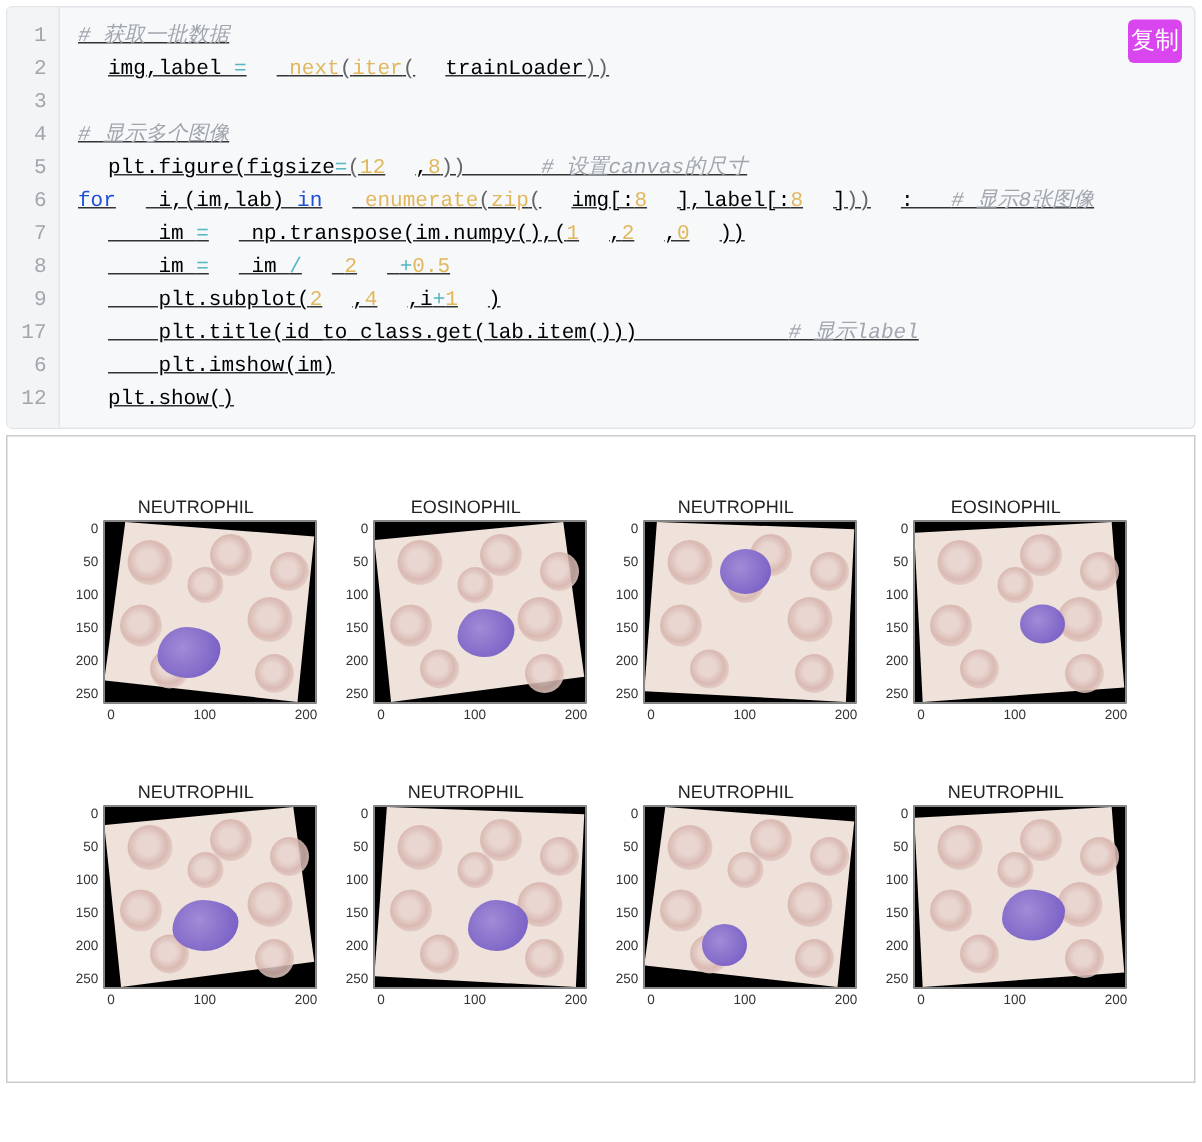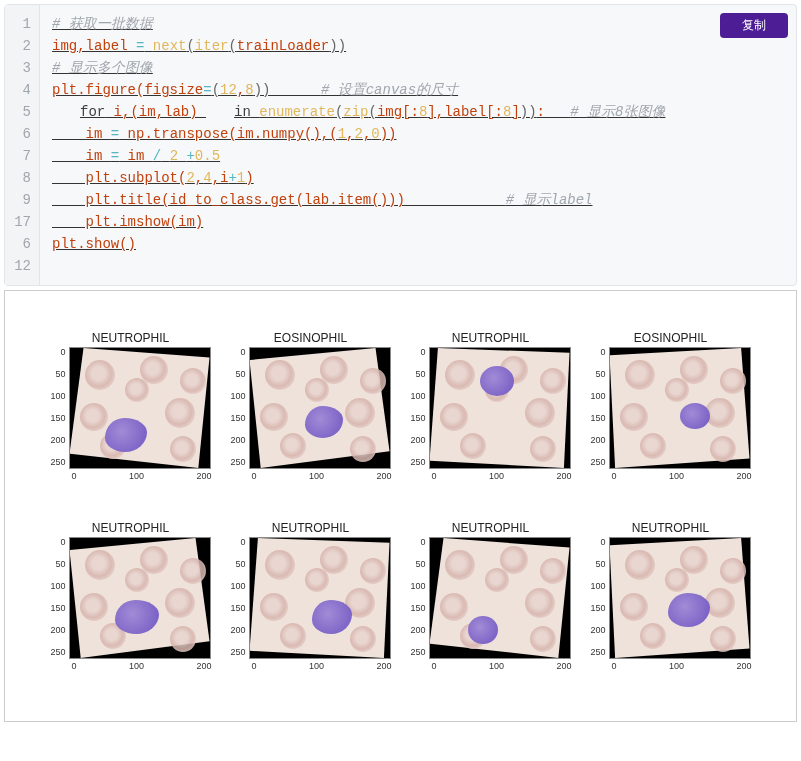--- a/index.html
+++ b/index.html
@@ -47,12 +47,12 @@
     position: absolute;
     top: 8px;
     right: 8px;
-    background: #4c1d95;
+    background: #d946ef;
     color: #fff;
     border: none;
     border-radius: 4px;
-    padding: 4px 22px;
-    font-size: 12px;
+    padding: 4px 2px;
+    font-size: 16px;
     cursor: pointer;
   }
   .result-label {

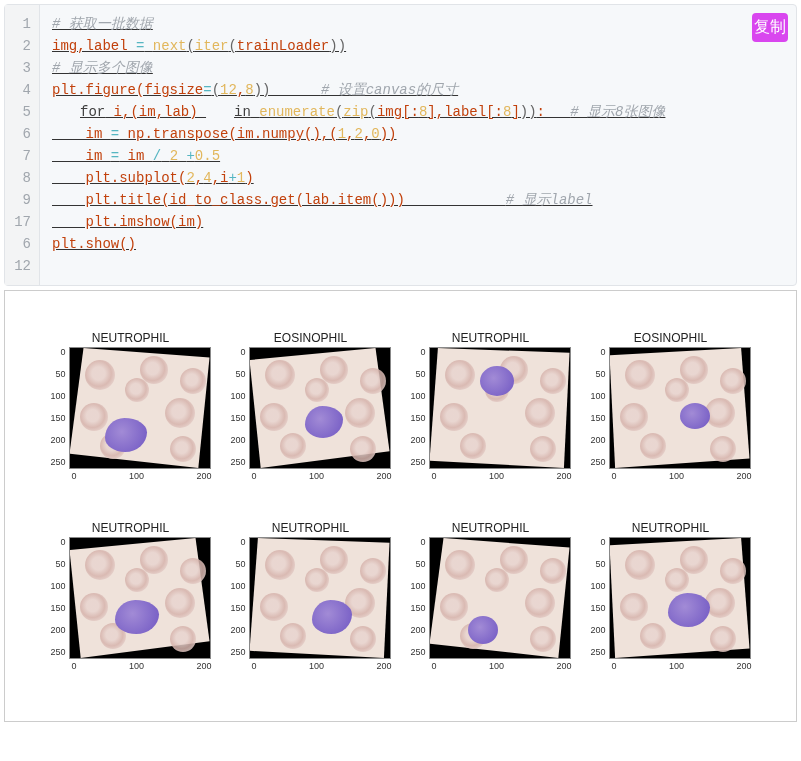--- a/index.html
+++ b/index.html
@@ -41,7 +41,7 @@
   .fn { color: #e2b75c; }
   .num { color: #e2b75c; }
   .op { color: #56b6c2; }
-  .id { color: #c2410c; }
+  .id { color: #000000; margin-left: 20px; }
   .paren { color: #666; }
   .copy-btn {
     position: absolute;

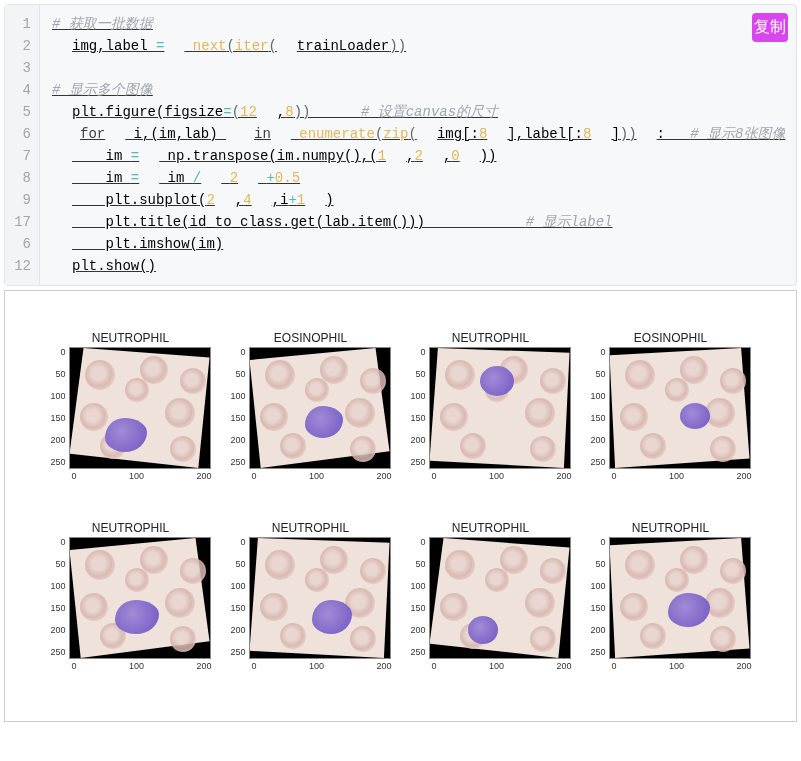--- a/index.html
+++ b/index.html
@@ -37,7 +37,7 @@
   }
   .code-line { display: block; text-decoration: underline; }
   .cm { color: #a0a6ad; font-style: italic; }
-  .kw { color: #404040; margin-left: 28px; }
+  .kw { color: #1d4ed8; }
   .fn { color: #e2b75c; }
   .num { color: #e2b75c; }
   .op { color: #56b6c2; }

